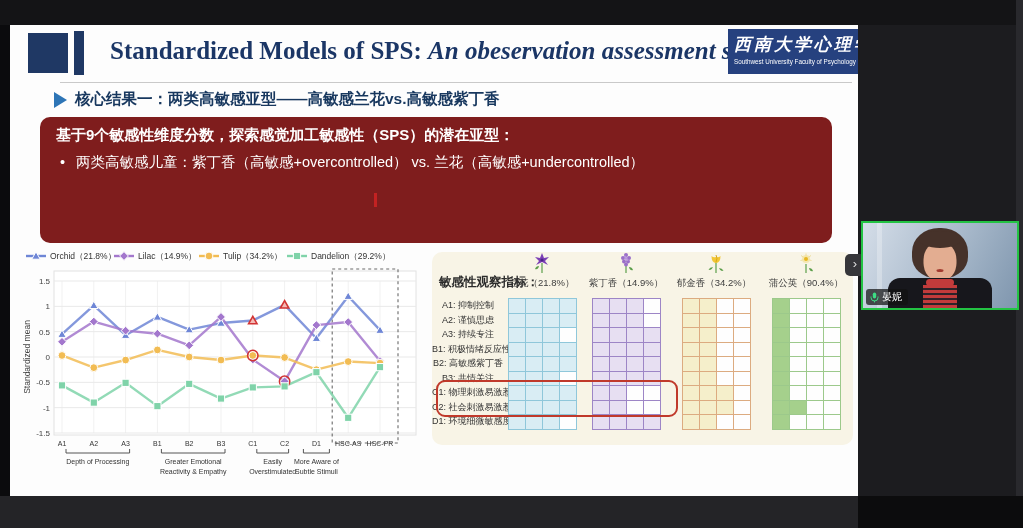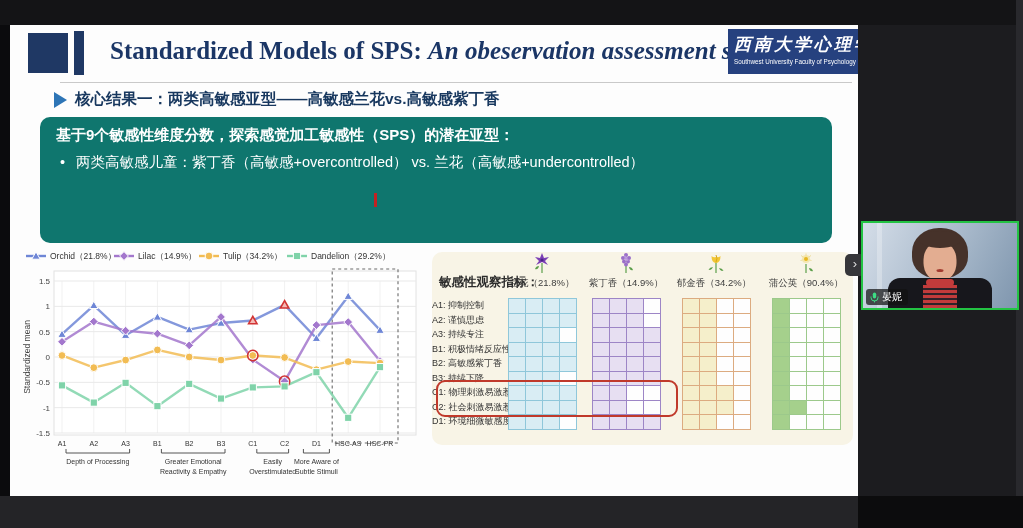--- a/index.html
+++ b/index.html
@@ -29,7 +29,7 @@
   .tri { width:0; height:0; border-left:13px solid #2e75b6; border-top:8px solid transparent;
          border-bottom:8px solid transparent; margin-right:8px; }
   .section-text { font-weight:bold; font-size:15.5px; color:#17375e; }
-  .infobox { position:absolute; left:30px; top:92px; width:792px; height:126px; background:#0f766e;
+  .infobox { position:absolute; left:30px; top:92px; width:792px; height:126px; background:#7f1d1d;
              border-radius:10px; color:#fff; padding:9px 16px 6px 16px; }
   .infobox h3 { font-size:15px; font-weight:bold; margin-bottom:4px; }
   .infobox ul { list-style:none; padding-left:4px; }

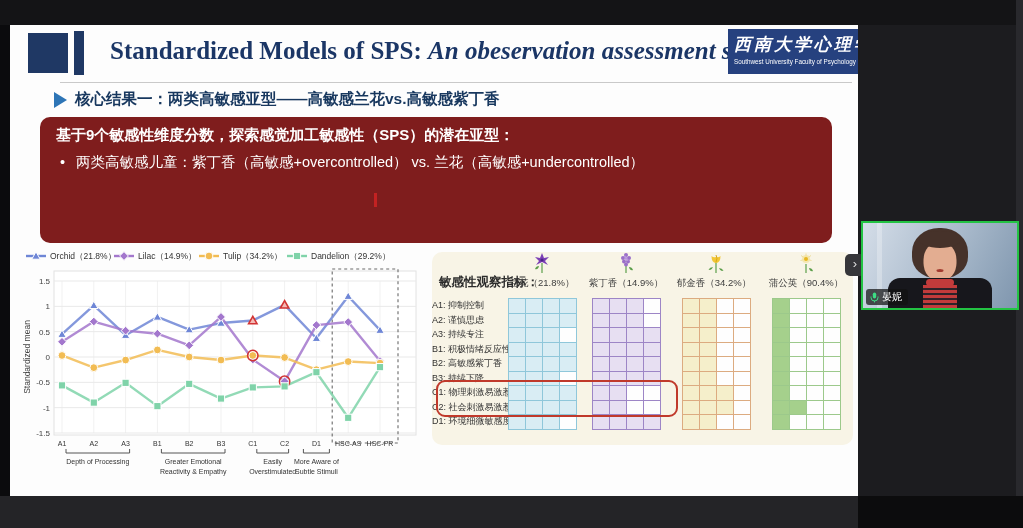--- a/index.html
+++ b/index.html
@@ -43,7 +43,7 @@
   .flower-icon { position:absolute; top:0; width:68px; height:23px; text-align:center; }
   .flower-label { position:absolute; top:25px; width:100px; text-align:center; font-size:9.5px; color:#3d3d3d; }
   .rowlabels { position:absolute; left:0; top:46px; width:72px; }
-  .rowlabels div { height:14.5px; line-height:14.5px; font-size:9px; color:#333; text-align:left; white-space:nowrap; }
+  .rowlabels div { height:14.5px; line-height:14.5px; font-size:9px; color:#333; text-align:center; white-space:nowrap; }
   .fgrid { position:absolute; top:46px; display:grid; grid-template-columns:repeat(4,17px);
            grid-auto-rows:14.5px; }
   .fgrid span { border-width:0 1px 1px 0; border-style:solid; }

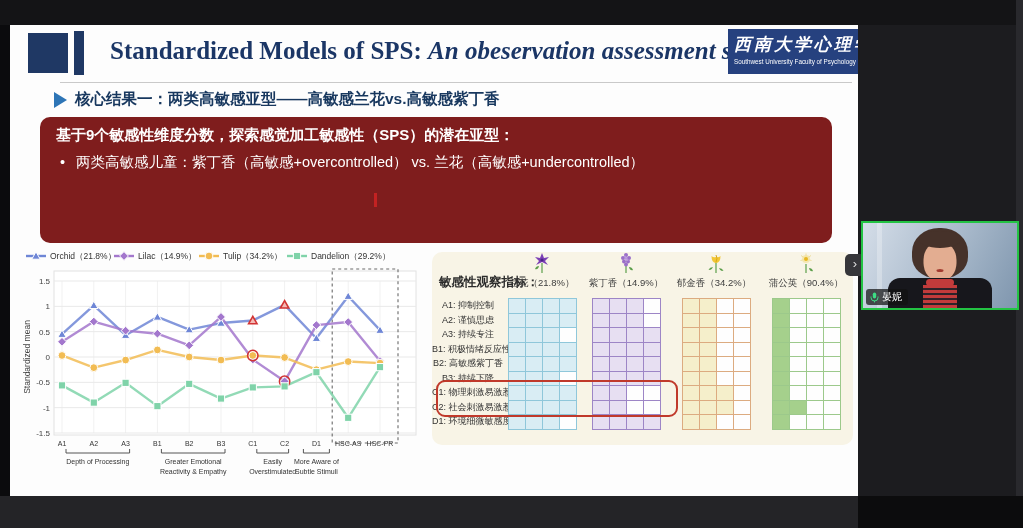--- a/index.html
+++ b/index.html
@@ -235,7 +235,7 @@
           <div>A3: 持续专注</div>
           <div>B1: 积极情绪反应性</div>
           <div>B2: 高敏感紫丁香</div>
-          <div>B3: 持续下降</div>
+          <div>B3: 共情关注</div>
           <div>C1: 物理刺激易激惹</div>
           <div>C2: 社会刺激易激惹</div>
           <div>D1: 环境细微敏感度</div>

